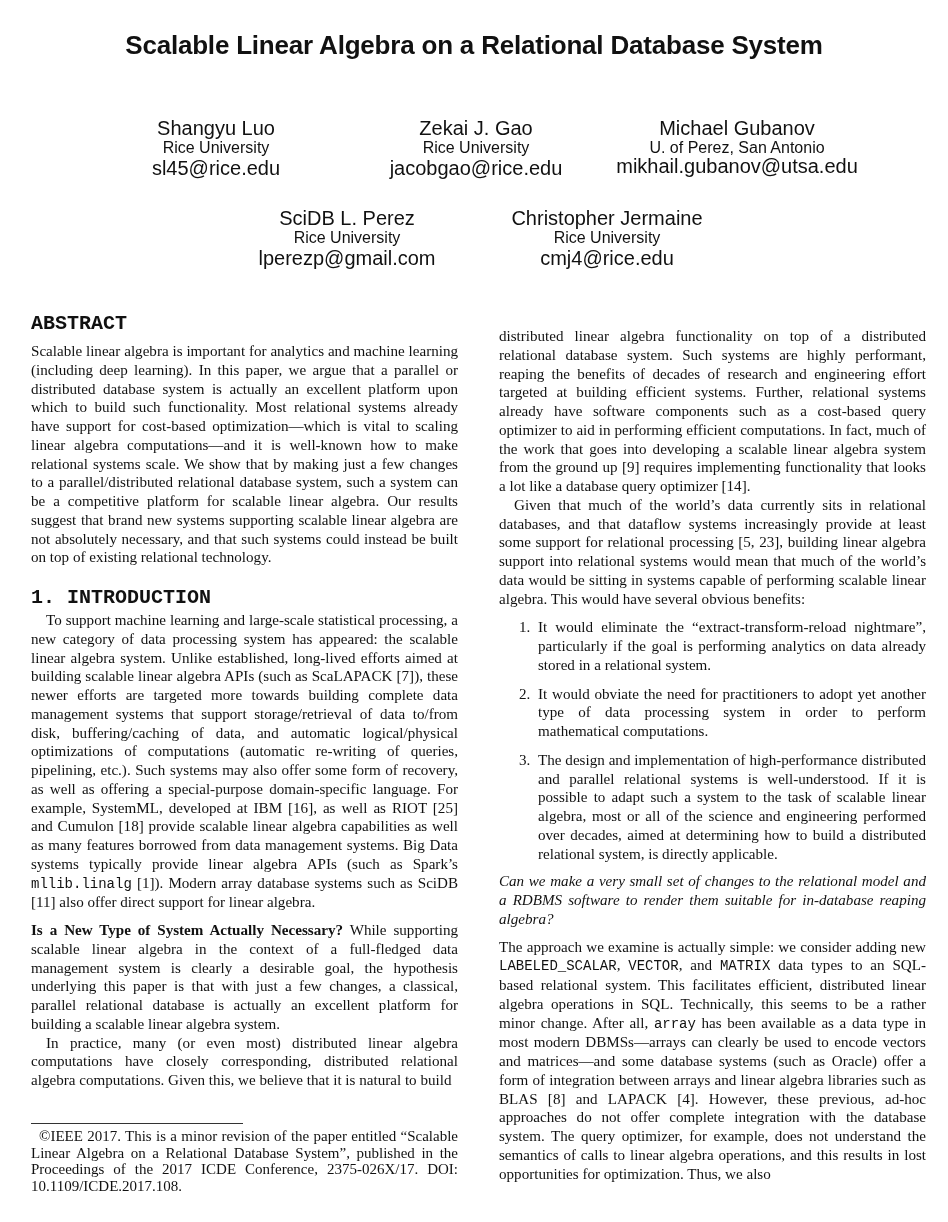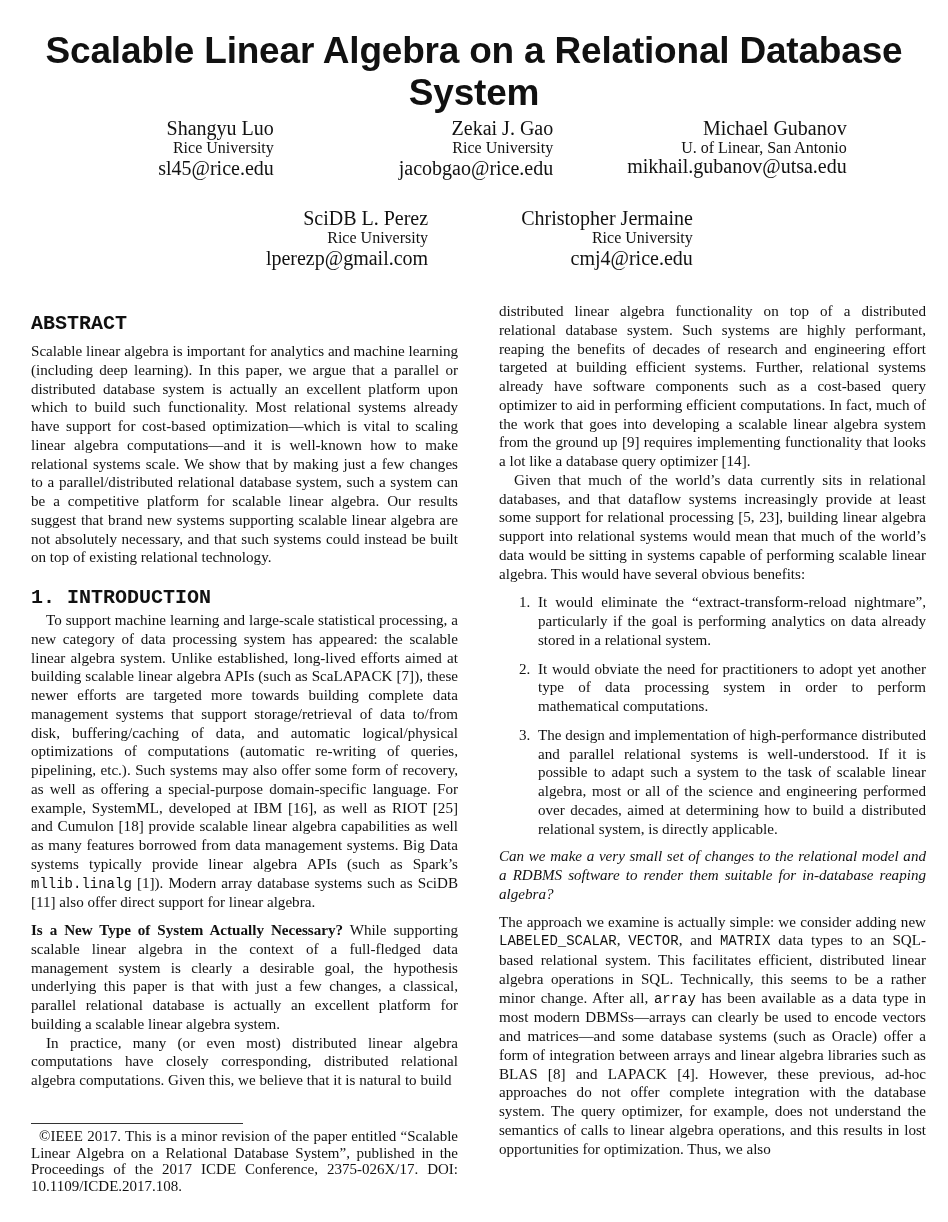--- a/index.html
+++ b/index.html
@@ -6,7 +6,7 @@
   body { width: 948px; height: 1222px; position: relative; overflow: hidden; color: #111; }
   .title {
     position: absolute; left: 0; top: 30px; width: 948px; text-align: center;
-    font-family: "Liberation Sans", sans-serif; font-weight: bold; font-size: 37px;
+    font-family: "Liberation Sans", sans-serif; font-weight: bold; font-size: 26px;
     letter-spacing: -0.2px; margin: 0;
   }
   .author {

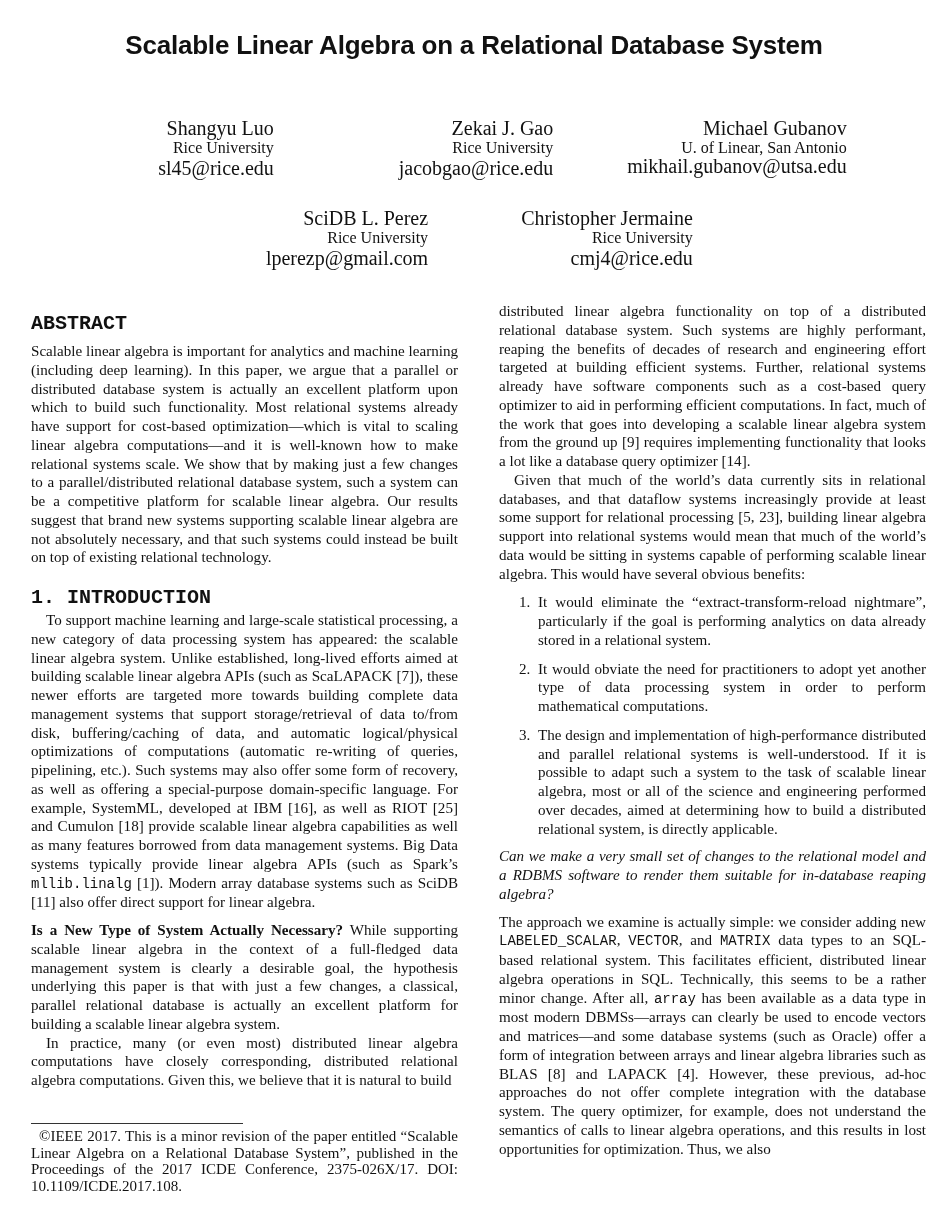--- a/index.html
+++ b/index.html
@@ -10,7 +10,7 @@
     letter-spacing: -0.2px; margin: 0;
   }
   .author {
-    position: absolute; text-align: right; font-family: Liberation Serif, serif; color: #111;
+    position: absolute; text-align: center; font-family: Liberation Sans, sans-serif; color: #111;
     transform: translateX(-50%); white-space: nowrap;
   }
   .author .name { font-size: 20px; line-height: 22px; }

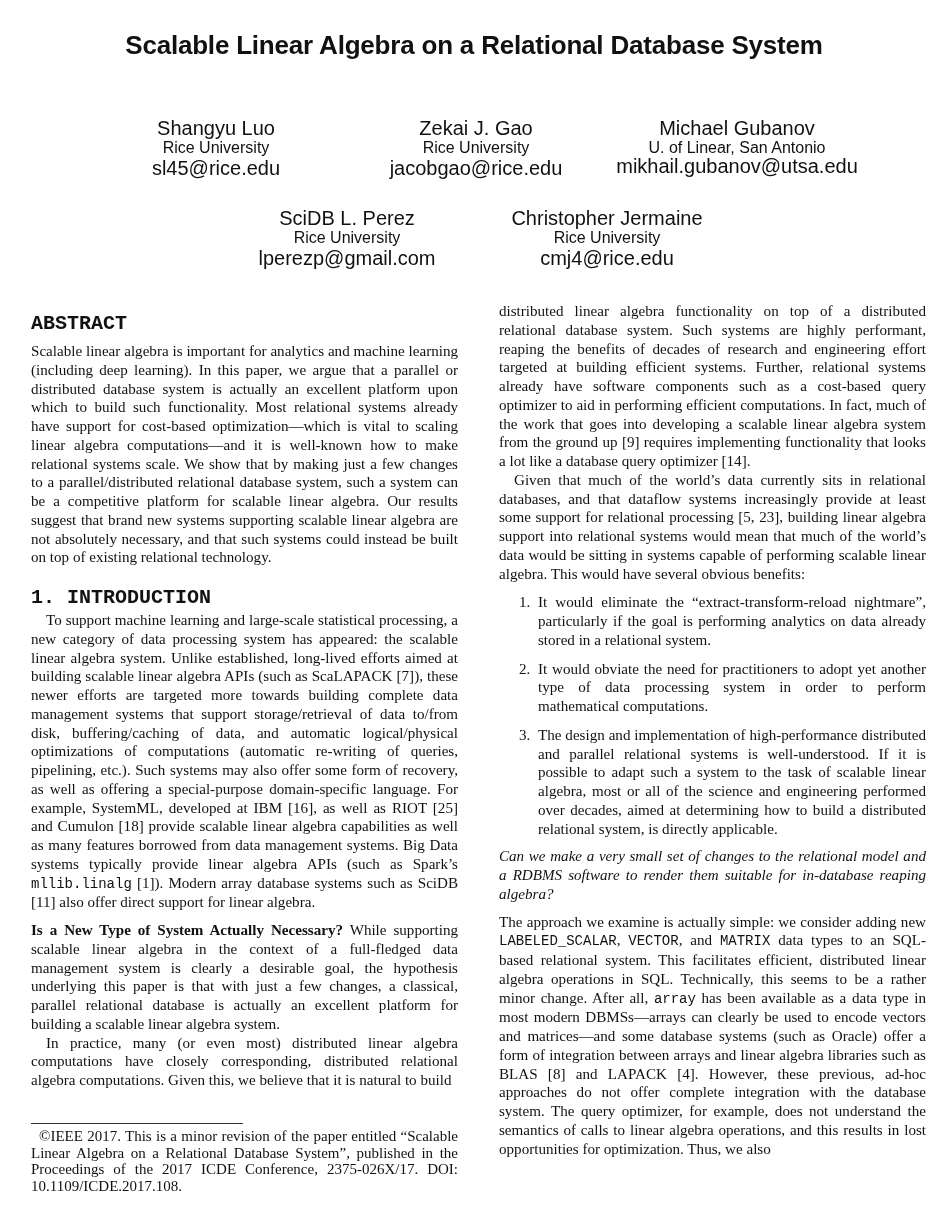--- a/index.html
+++ b/index.html
@@ -58,7 +58,7 @@
 </div>
 <div class="author" style="left:737px; top:117px;">
   <div class="name">Michael Gubanov</div>
-  <div class="aff">U. of Linear, San Antonio</div>
+  <div class="aff">U. of Perez, San Antonio</div>
   <div class="email" style="line-height:18px;">mikhail.gubanov@utsa.edu</div>
 </div>
 <div class="author" style="left:347px; top:207px;">

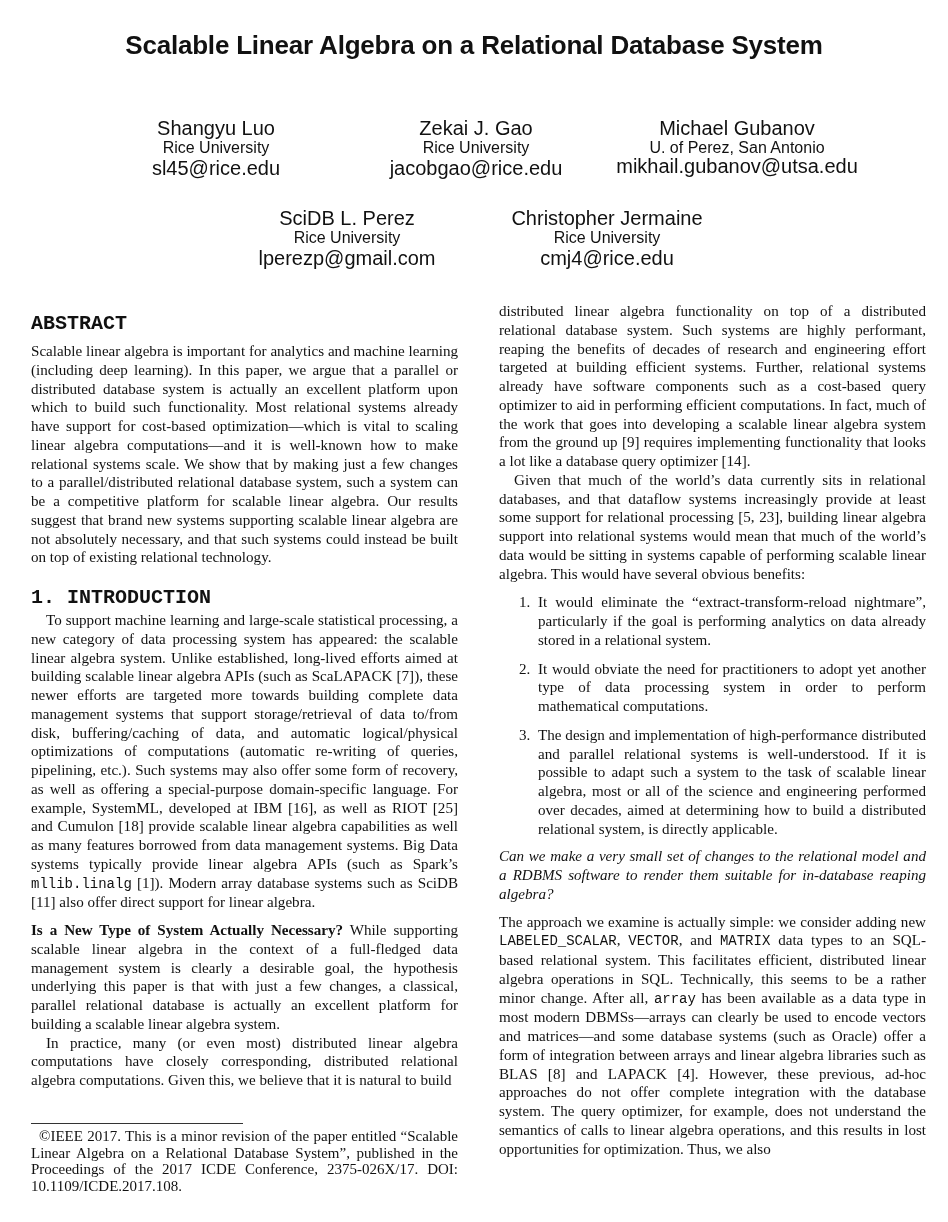--- a/index.html
+++ b/index.html
@@ -91,7 +91,7 @@
   <span class="copy">©</span><span>IEEE 2017. This is a minor revision of the paper entitled “Scalable Linear Algebra on a Relational Database System”, published in the Proceedings of the 2017 ICDE Conference, 2375-026X/17. DOI: 10.1109/ICDE.2017.108.</span>
 </div>
 
-<div class="col" style="left:499px; top:302px;">
+<div class="col" style="left:499px; top:327px;">
   <p>distributed linear algebra functionality on top of a distributed relational database system. Such systems are highly performant, reaping the benefits of decades of research and engineering effort targeted at building efficient systems. Further, relational systems already have software components such as a cost-based query optimizer to aid in performing efficient computations. In fact, much of the work that goes into developing a scalable linear algebra system from the ground up [9] requires implementing functionality that looks a lot like a database query optimizer [14].</p>
   <p class="indent">Given that much of the world’s data currently sits in relational databases, and that dataflow systems increasingly provide at least some support for relational processing [5, 23], building linear algebra support into relational systems would mean that much of the world’s data would be sitting in systems capable of performing scalable linear algebra. This would have several obvious benefits:</p>
 

